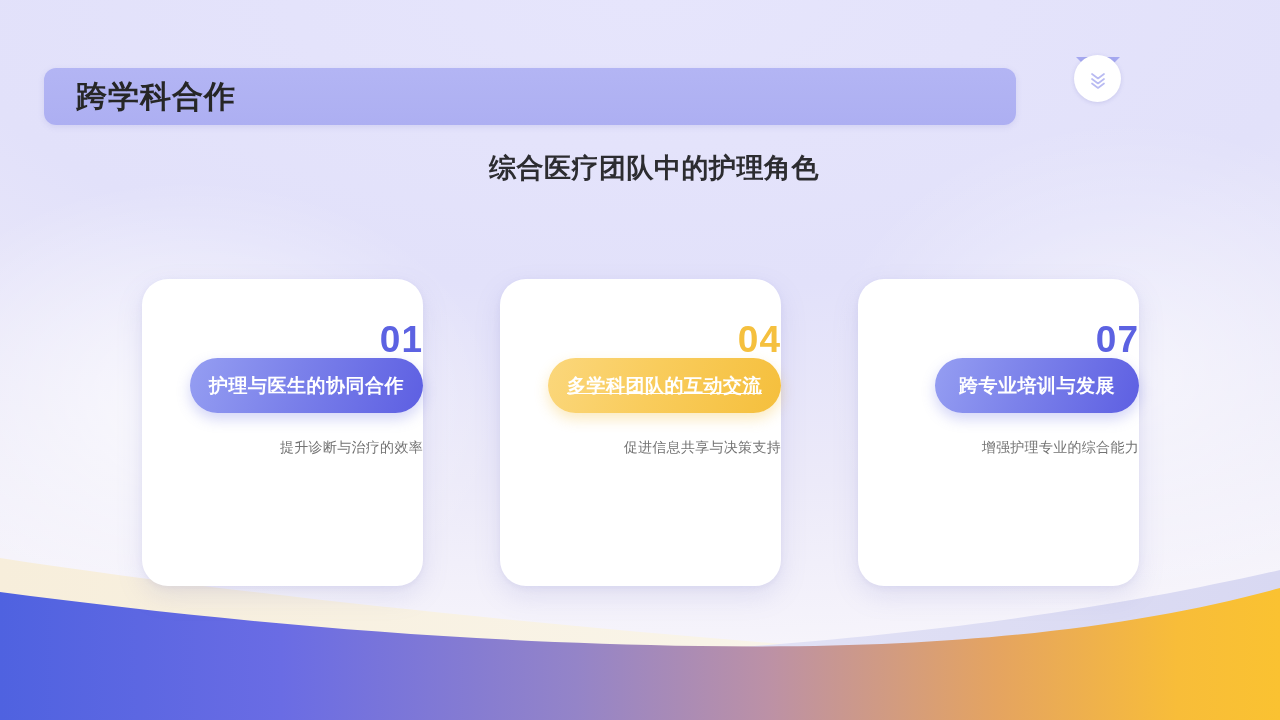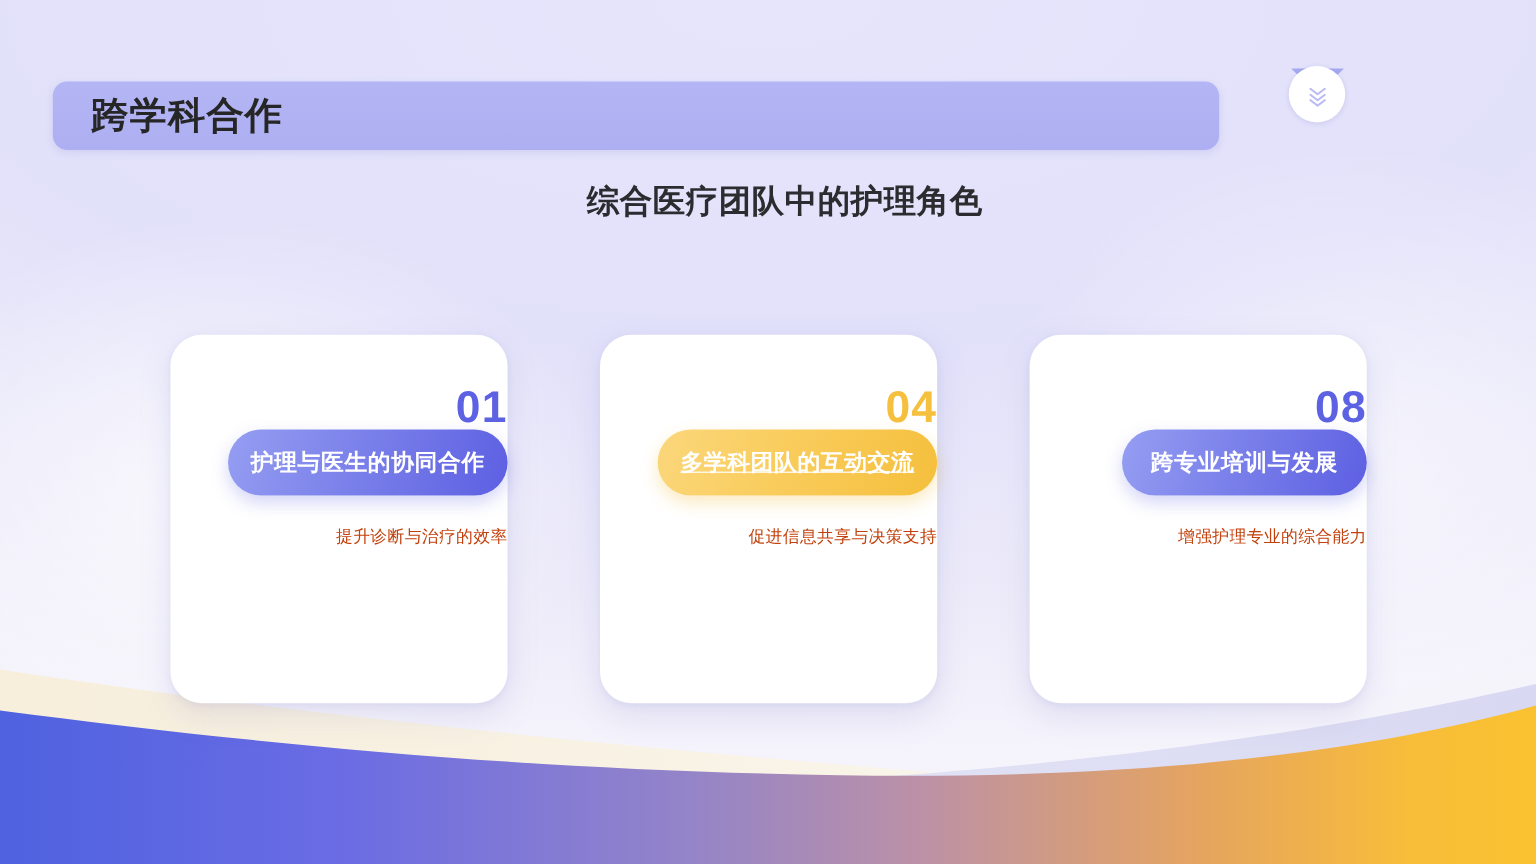--- a/index.html
+++ b/index.html
@@ -202,7 +202,7 @@
     </div>
 
     <div class="card">
-      <div class="card-number c-blue">08</div>
+      <div class="card-number c-blue">07</div>
       <div class="card-pill p-blue">跨专业培训与发展</div>
       <div class="card-desc">增强护理专业的综合能力</div>
     </div>

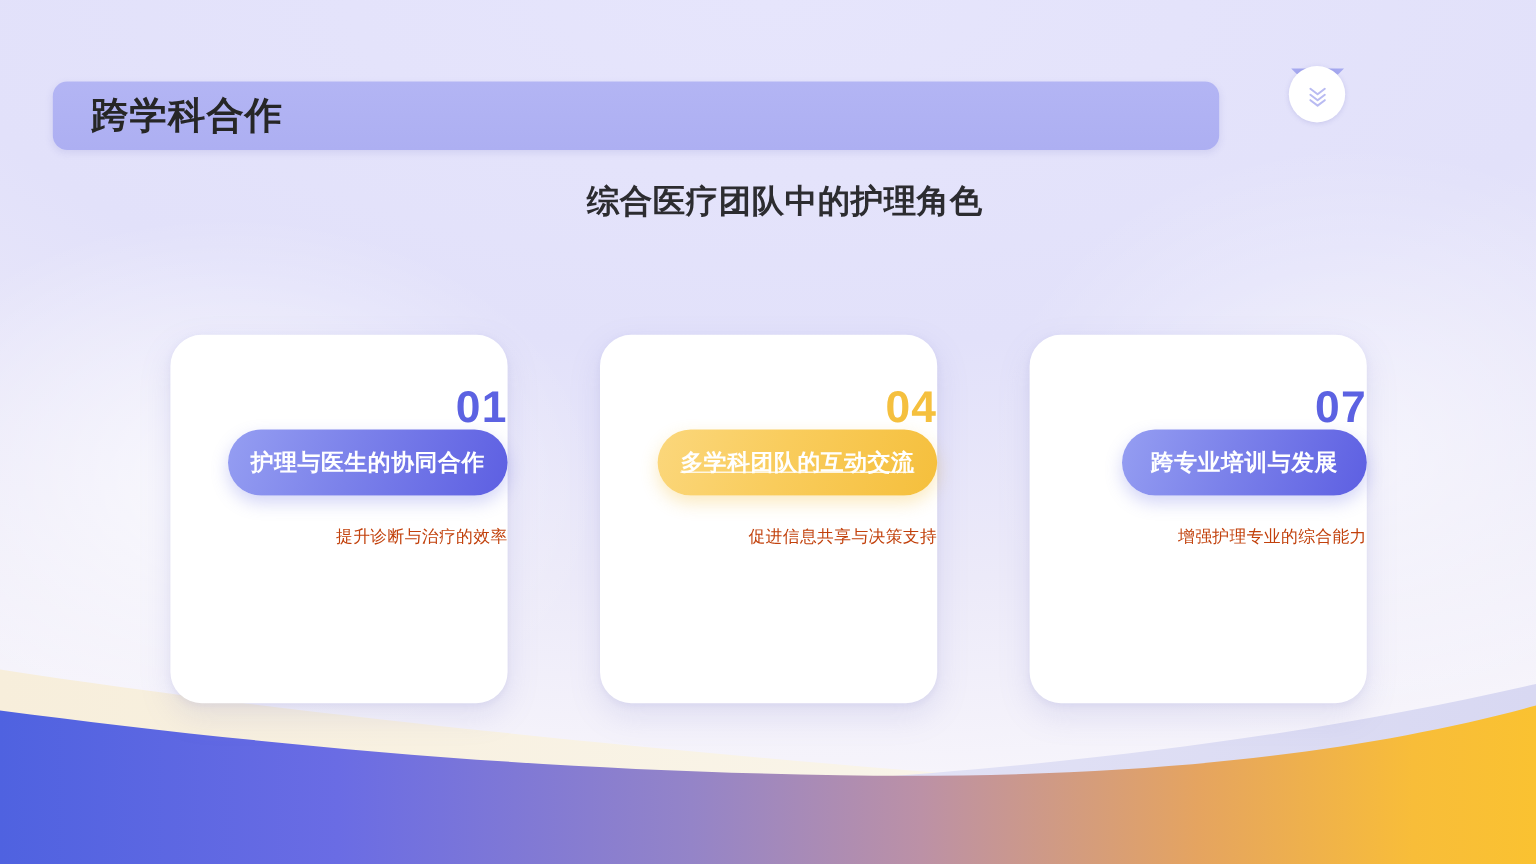--- a/index.html
+++ b/index.html
@@ -124,7 +124,7 @@
   .card-desc {
     margin-top:26px;
     font-size:14px;
-    color:#c2410c;
+    color:#737373;
     letter-spacing:.3px;
     white-space:nowrap;
   }

